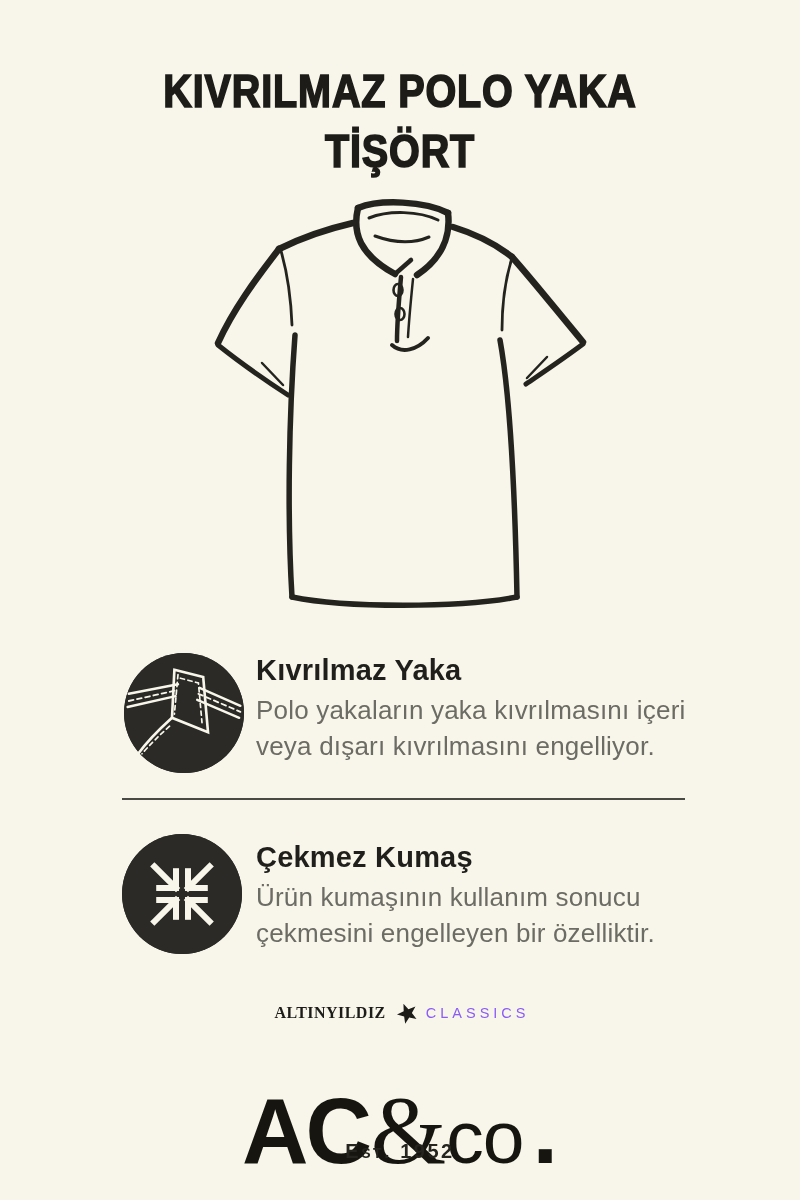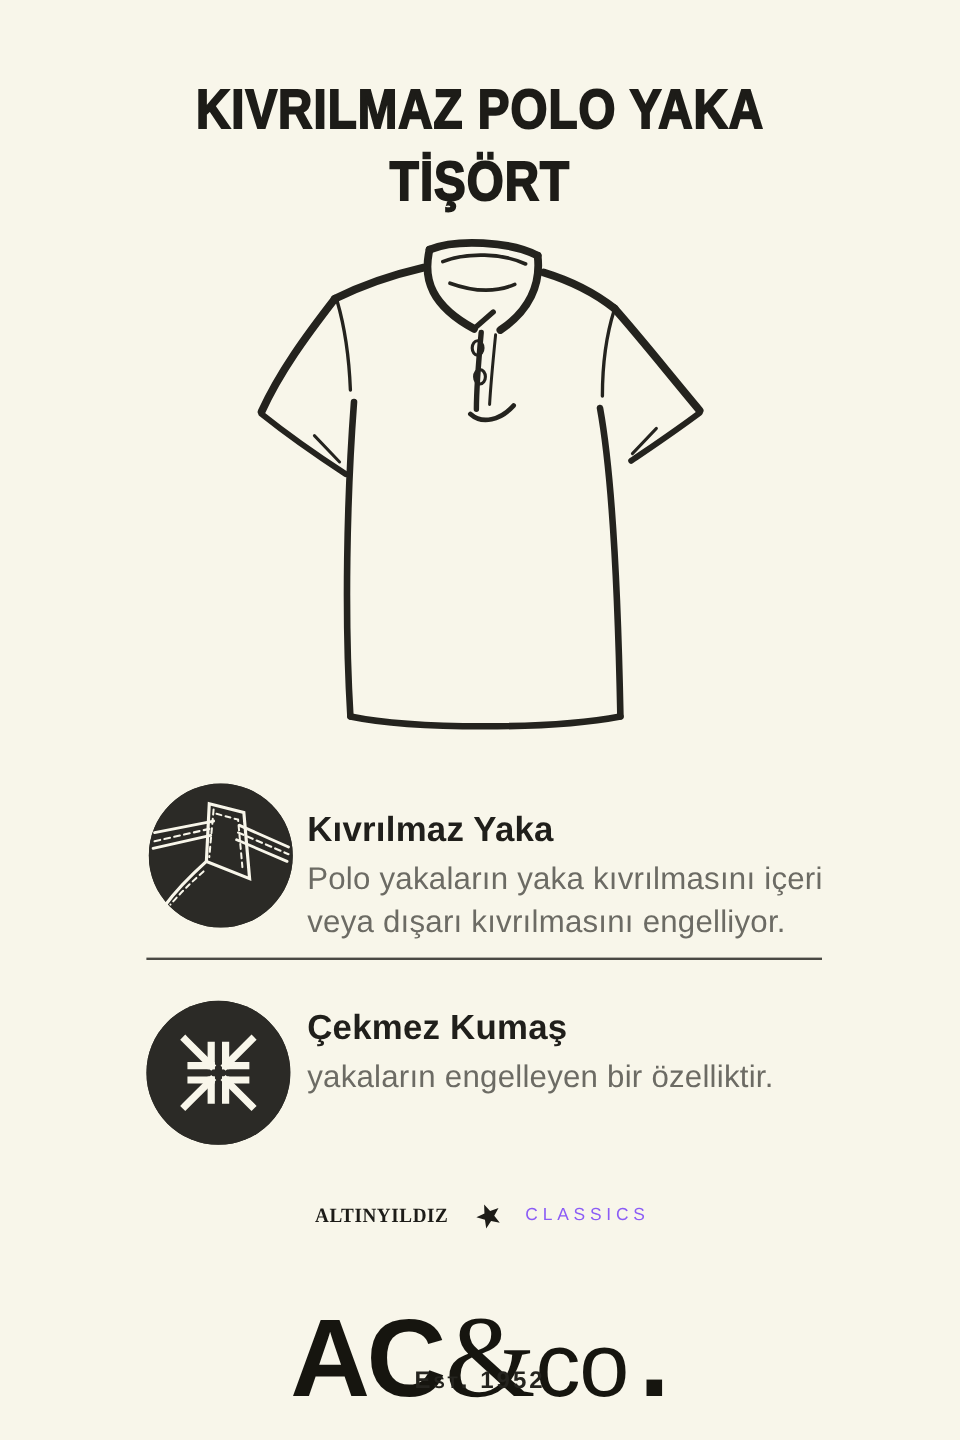--- a/index.html
+++ b/index.html
@@ -39,7 +39,7 @@
   .f2-icon{left:122px;top:834px;}
 
   .f-text{position:absolute;left:256px;width:450px;}
-  .f1-text{top:675px;}
+  .f1-text{top:653px;}
   .f2-text{top:840px;}
   .f-heading{
     font-size:29px;font-weight:700;color:#201F1B;

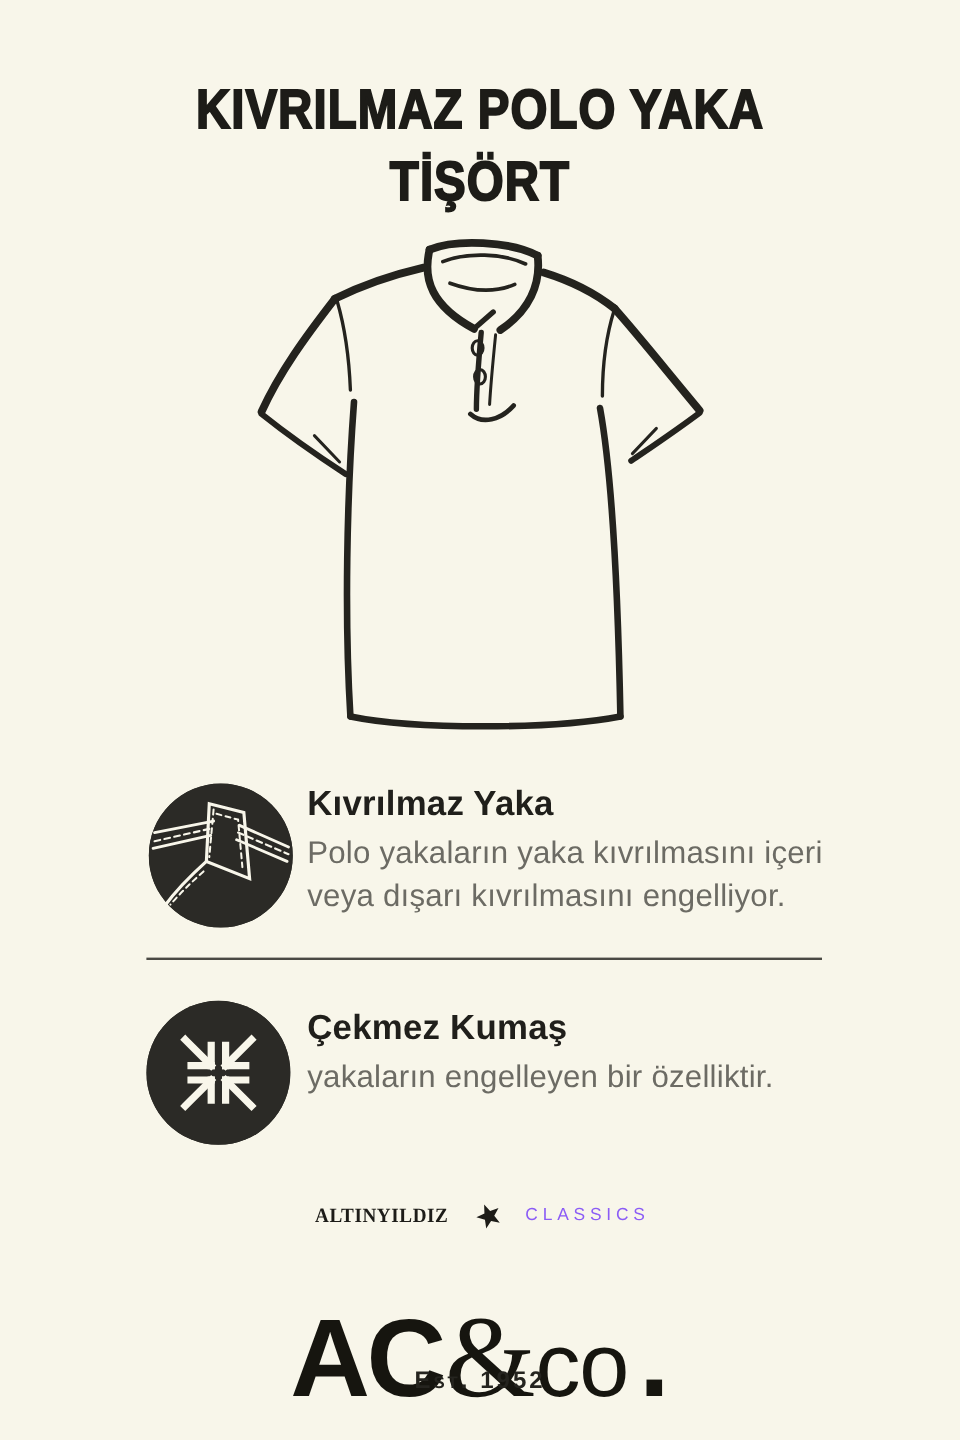--- a/index.html
+++ b/index.html
@@ -187,6 +187,7 @@
   <div class="f-text f2-text">
     <div class="f-heading">Çekmez Kumaş</div>
     <div class="f-body">
+      <div class="f-body-line">Ürün kumaşının kullanım sonucu</div>
       <div class="f-body-line">yakaların engelleyen bir özelliktir.</div>
     </div>
   </div>

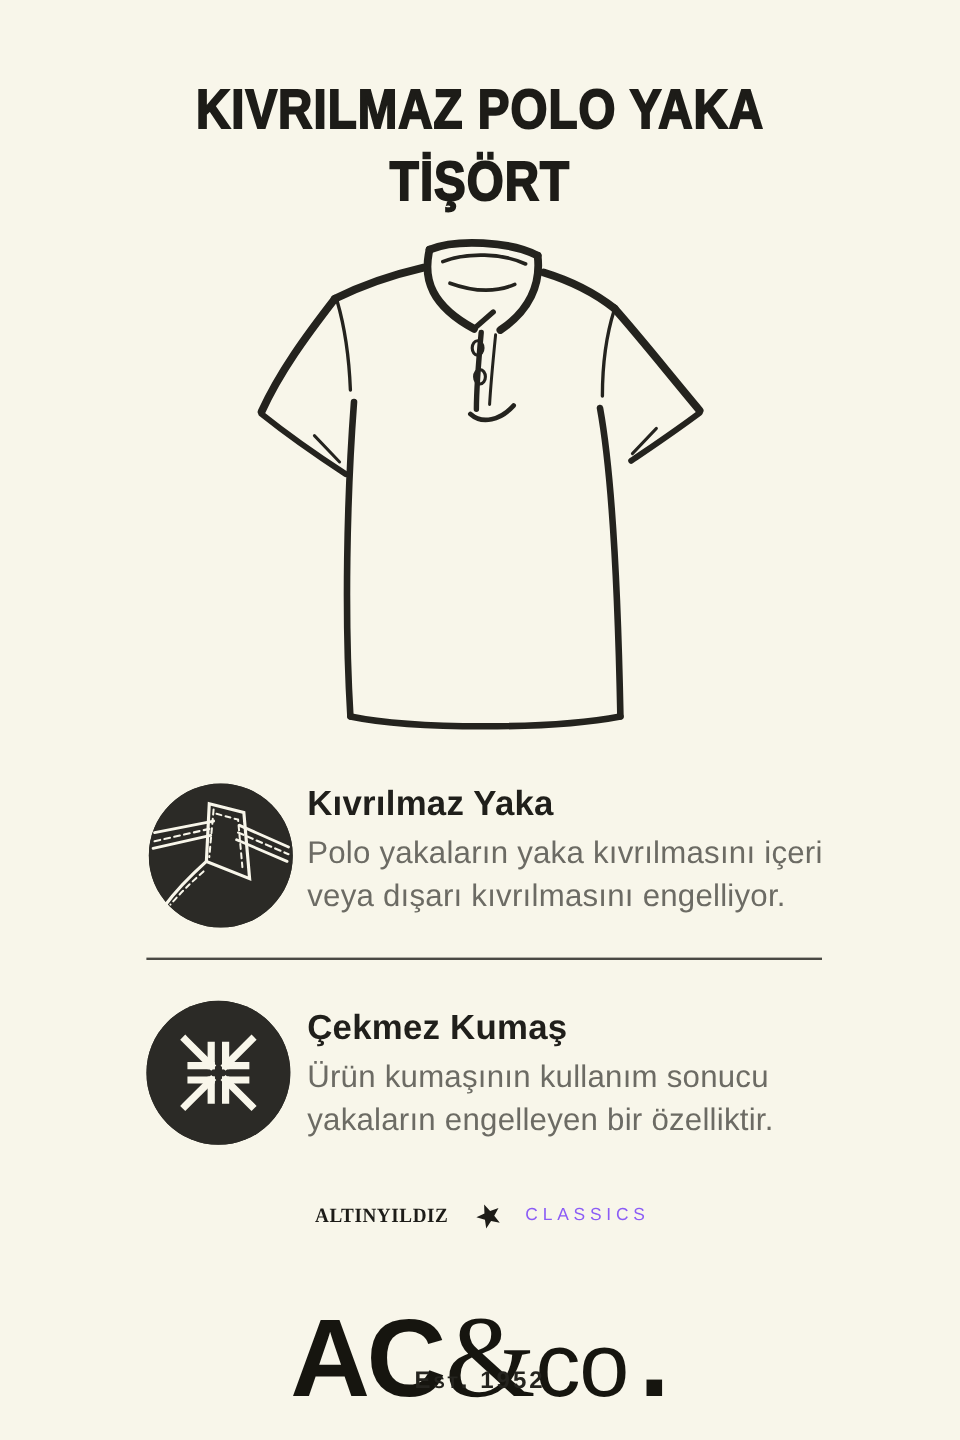--- a/index.html
+++ b/index.html
@@ -188,7 +188,7 @@
     <div class="f-heading">Çekmez Kumaş</div>
     <div class="f-body">
       <div class="f-body-line">Ürün kumaşının kullanım sonucu</div>
-      <div class="f-body-line">yakaların engelleyen bir özelliktir.</div>
+      <div class="f-body-line">çekmesini engelleyen bir özelliktir.</div>
     </div>
   </div>
 

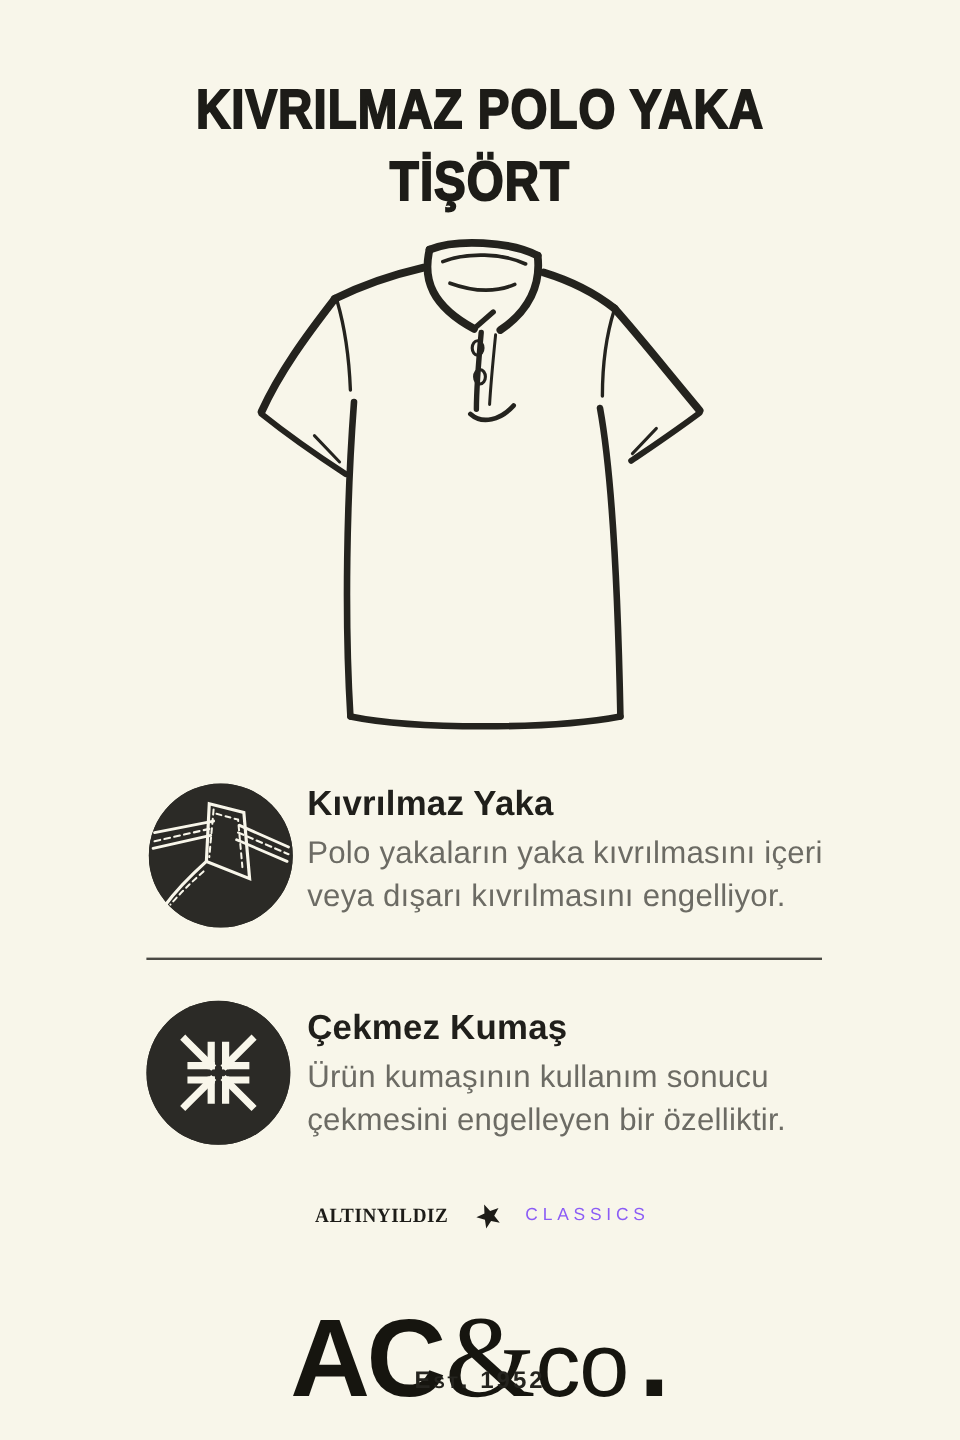--- a/index.html
+++ b/index.html
@@ -59,7 +59,7 @@
   
   .brand-row{
     position:absolute;top:1000px;left:0;width:800px;height:26px;
-    display:flex;justify-content:center;align-items:center;gap:19px;
+    display:flex;justify-content:center;align-items:center;gap:7px;
   }
   .brand-name{
     font-family:"Liberation Serif",serif;

